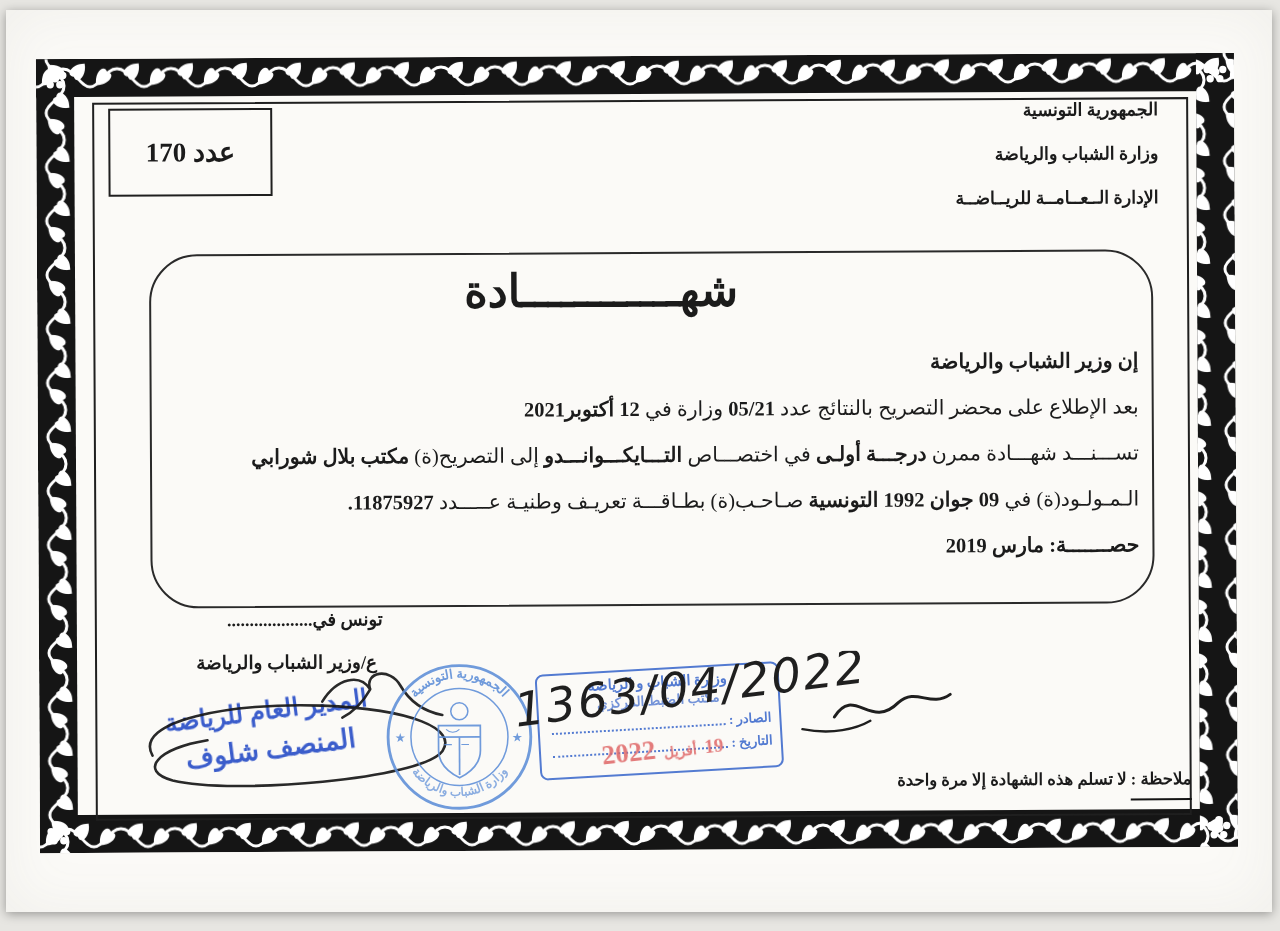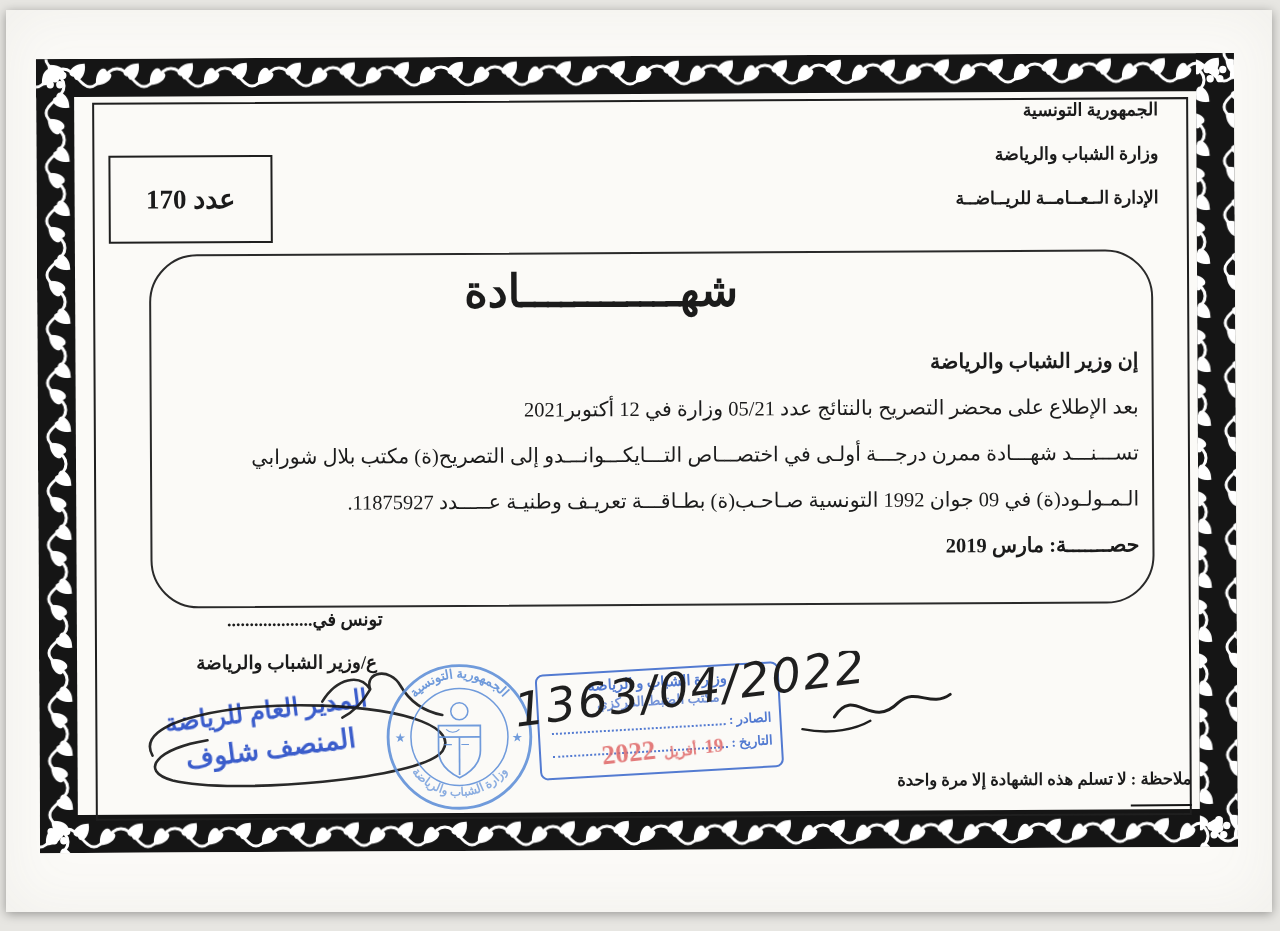--- a/index.html
+++ b/index.html
@@ -23,7 +23,7 @@
   .num-box{
     position:absolute;left:104px;top:96px;width:160px;height:84px;
     border:2px solid #1f1f1f;display:flex;align-items:center;justify-content:center;
-    font-size:27px;font-weight:700;margin-top:47px;
+    font-size:27px;font-weight:700;
   }
   .letterhead{
     position:absolute;top:80px;right:112px;text-align:right;

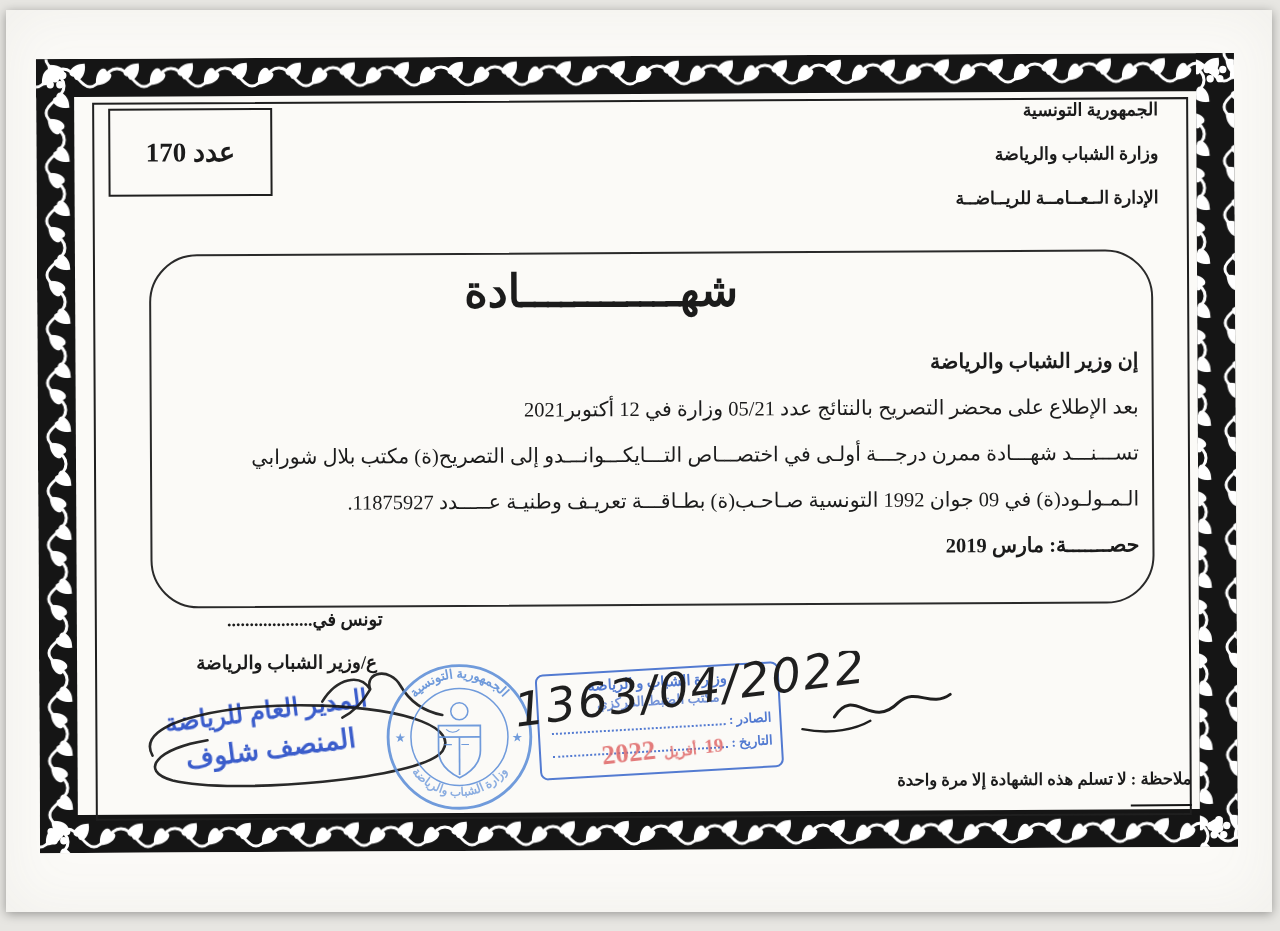--- a/index.html
+++ b/index.html
@@ -42,7 +42,7 @@
     font-size:20.5px;line-height:30px;text-align:right;
   }
   .body-text .line{margin-bottom:16px;white-space:nowrap;}
-  .b{font-weight:400;}
+  .b{font-weight:700;}
   .intro{font-weight:700;margin-left:0;}
   .session{font-weight:700;margin-left:280px;}
   .place-date{

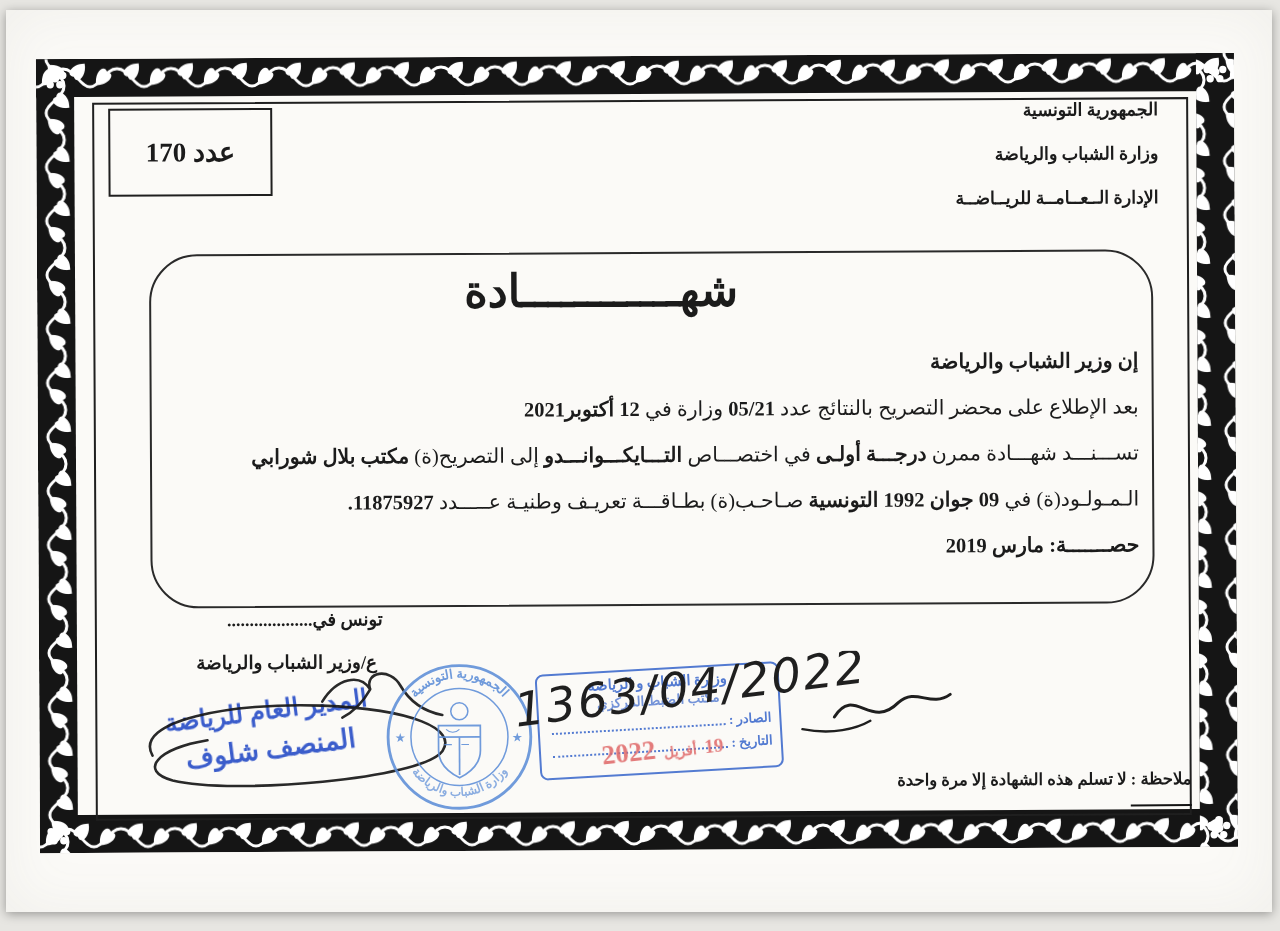--- a/index.html
+++ b/index.html
@@ -86,7 +86,7 @@
     position:absolute;right:82px;top:762px;text-align:right;
     font-size:16.5px;font-weight:700;white-space:nowrap;
   }
-  .note .nlabel{border-bottom:2.5px solid #141414;padding-bottom:16px;}
+  .note .nlabel{border-bottom:2.5px solid #141414;padding-bottom:10px;}
 </style>
 </head>
 <body>

